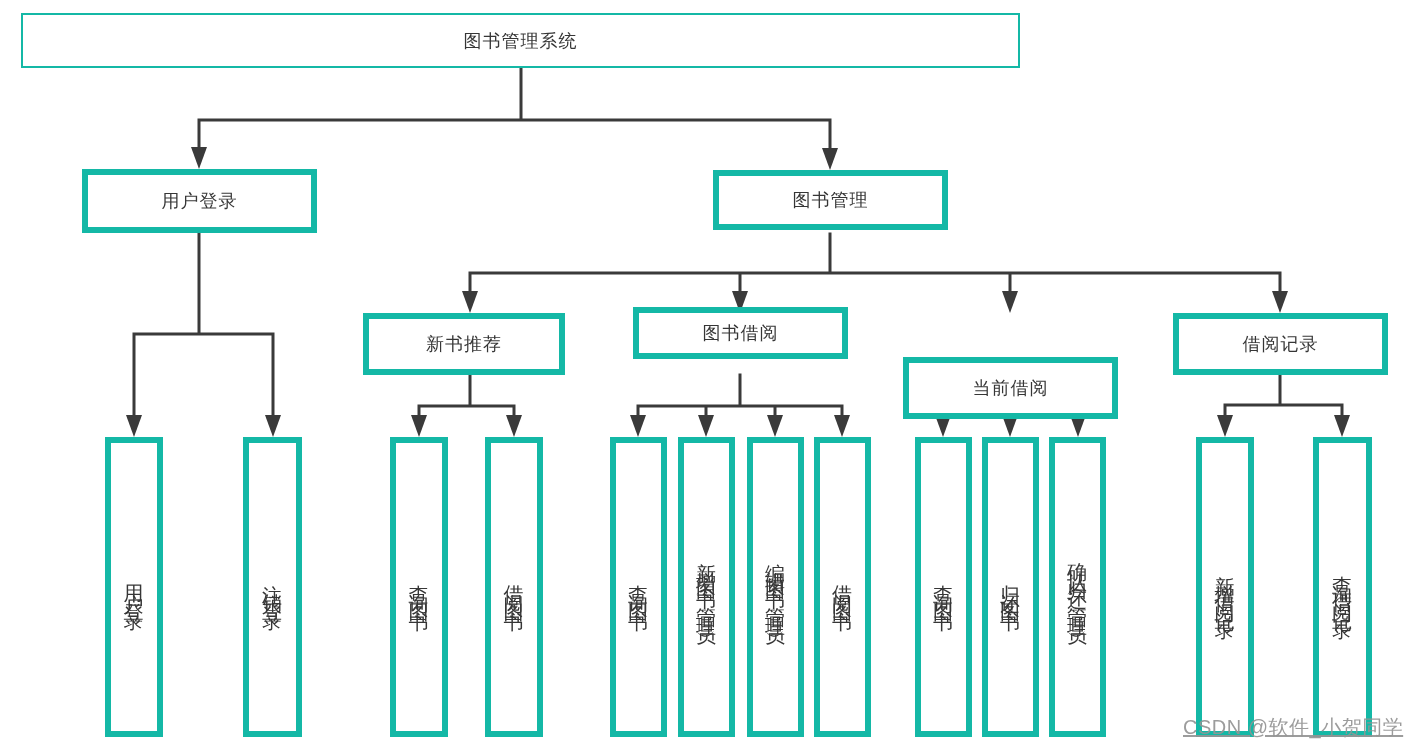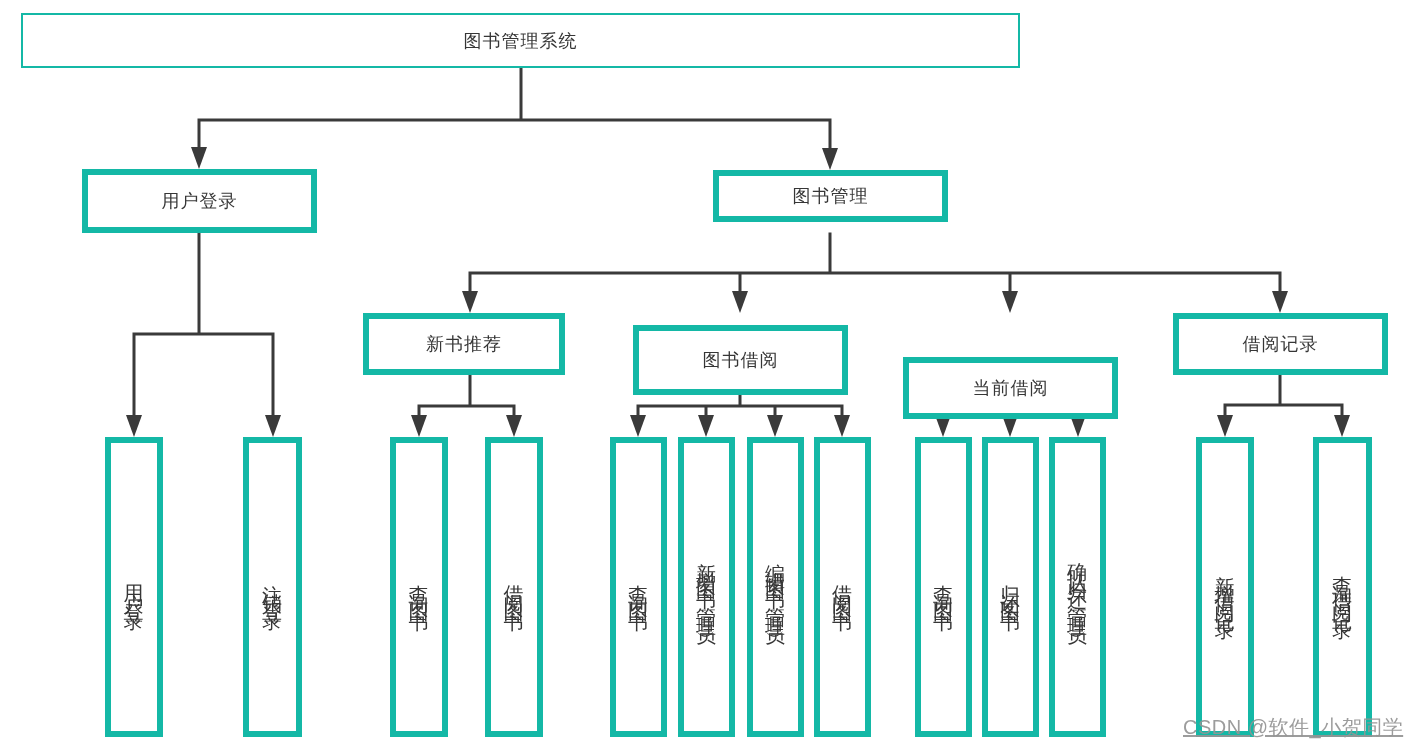--- a/index.html
+++ b/index.html
@@ -118,7 +118,7 @@
   <div class="box root" style="left:21px; top:13px; width:999px; height:55px;">图书管理系统</div>
 
   <div class="box h2" style="left:82px; top:169px; width:235px; height:64px;">用户登录</div>
-  <div class="box h2" style="left:713px; top:170px; width:235px; height:52px;">图书管理</div>
+  <div class="box h2" style="left:713px; top:170px; width:235px; height:60px;">图书管理</div>
 
   <div class="box h2" style="left:363px; top:313px; width:202px; height:62px;">新书推荐</div>
   <div class="box h2" style="left:633px; top:325px; width:215px; height:70px;">图书借阅</div>

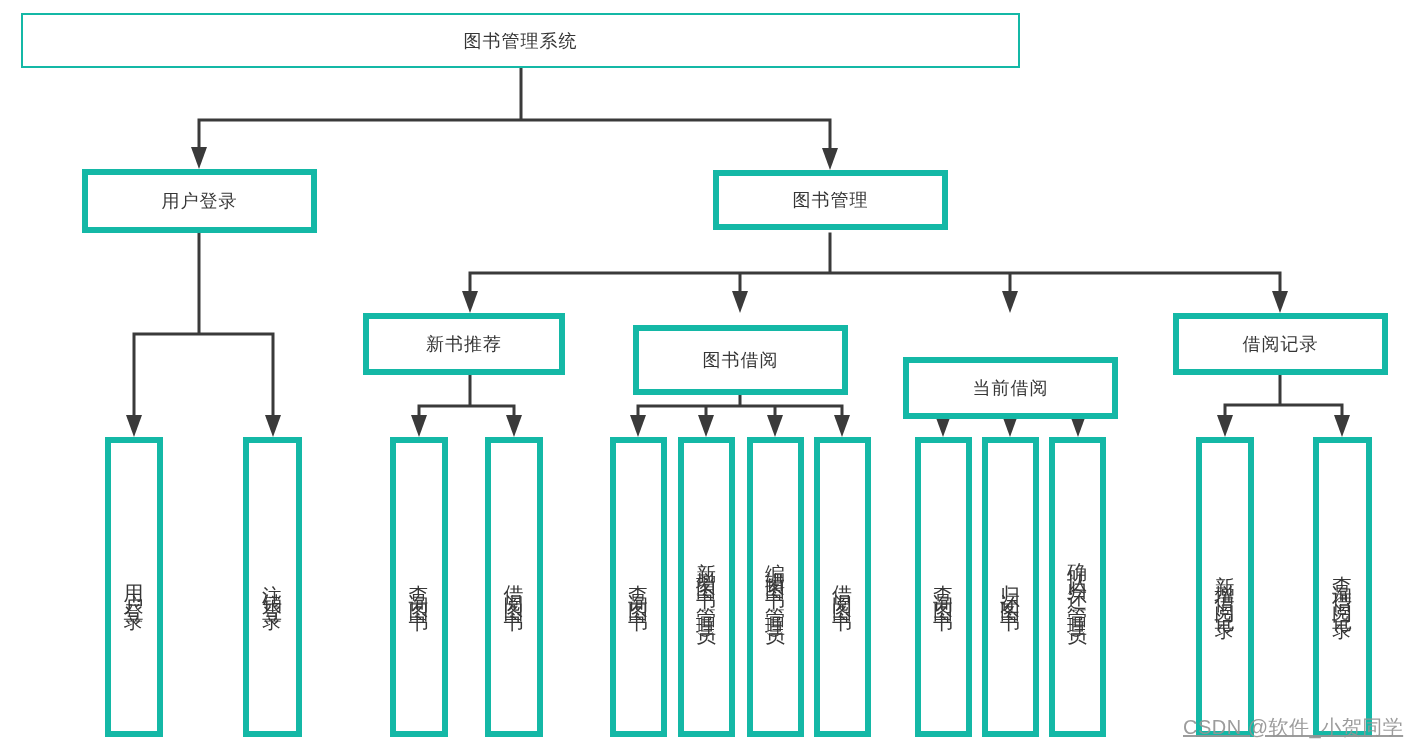--- a/index.html
+++ b/index.html
@@ -121,7 +121,7 @@
   <div class="box h2" style="left:713px; top:170px; width:235px; height:60px;">图书管理</div>
 
   <div class="box h2" style="left:363px; top:313px; width:202px; height:62px;">新书推荐</div>
-  <div class="box h2" style="left:633px; top:325px; width:215px; height:70px;">图书借阅</div>
+  <div class="box h2" style="left:633px; top:307px; width:215px; height:52px;">图书借阅</div>
   <div class="box h2" style="left:903px; top:313px; width:215px; height:62px;margin-top:44px;">当前借阅</div>
   <div class="box h2" style="left:1173px; top:313px; width:215px; height:62px;">借阅记录</div>
 

